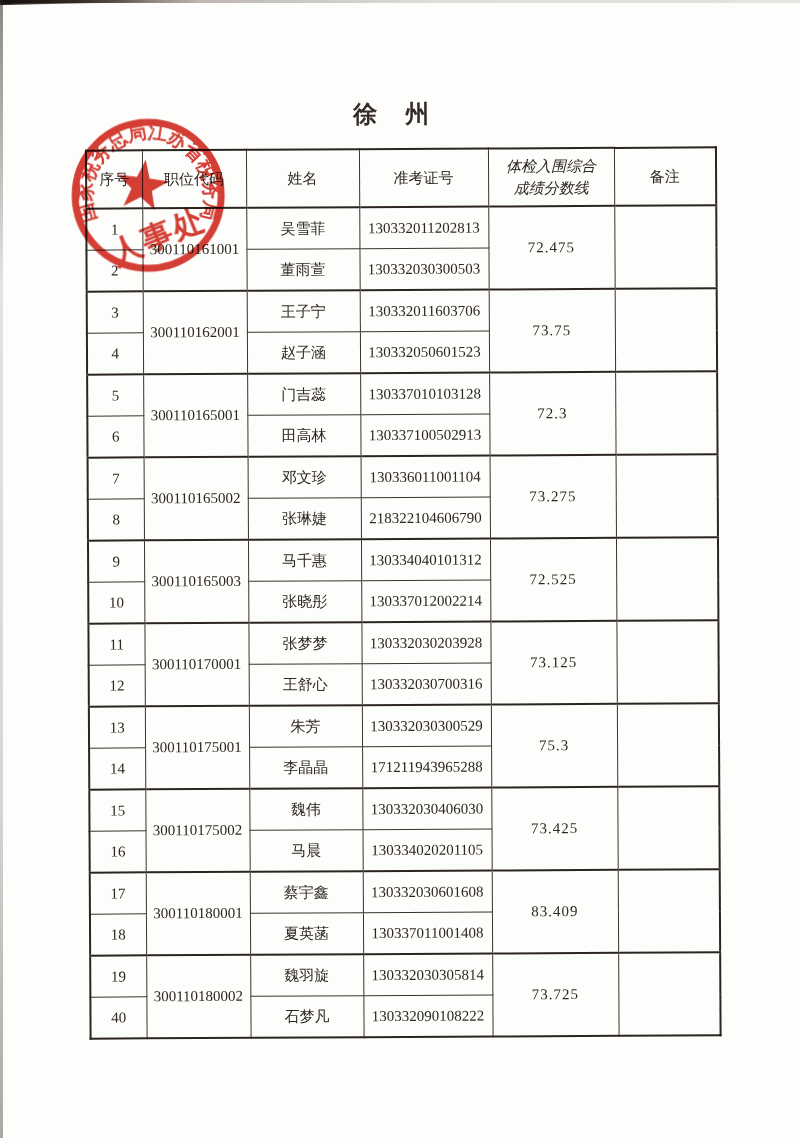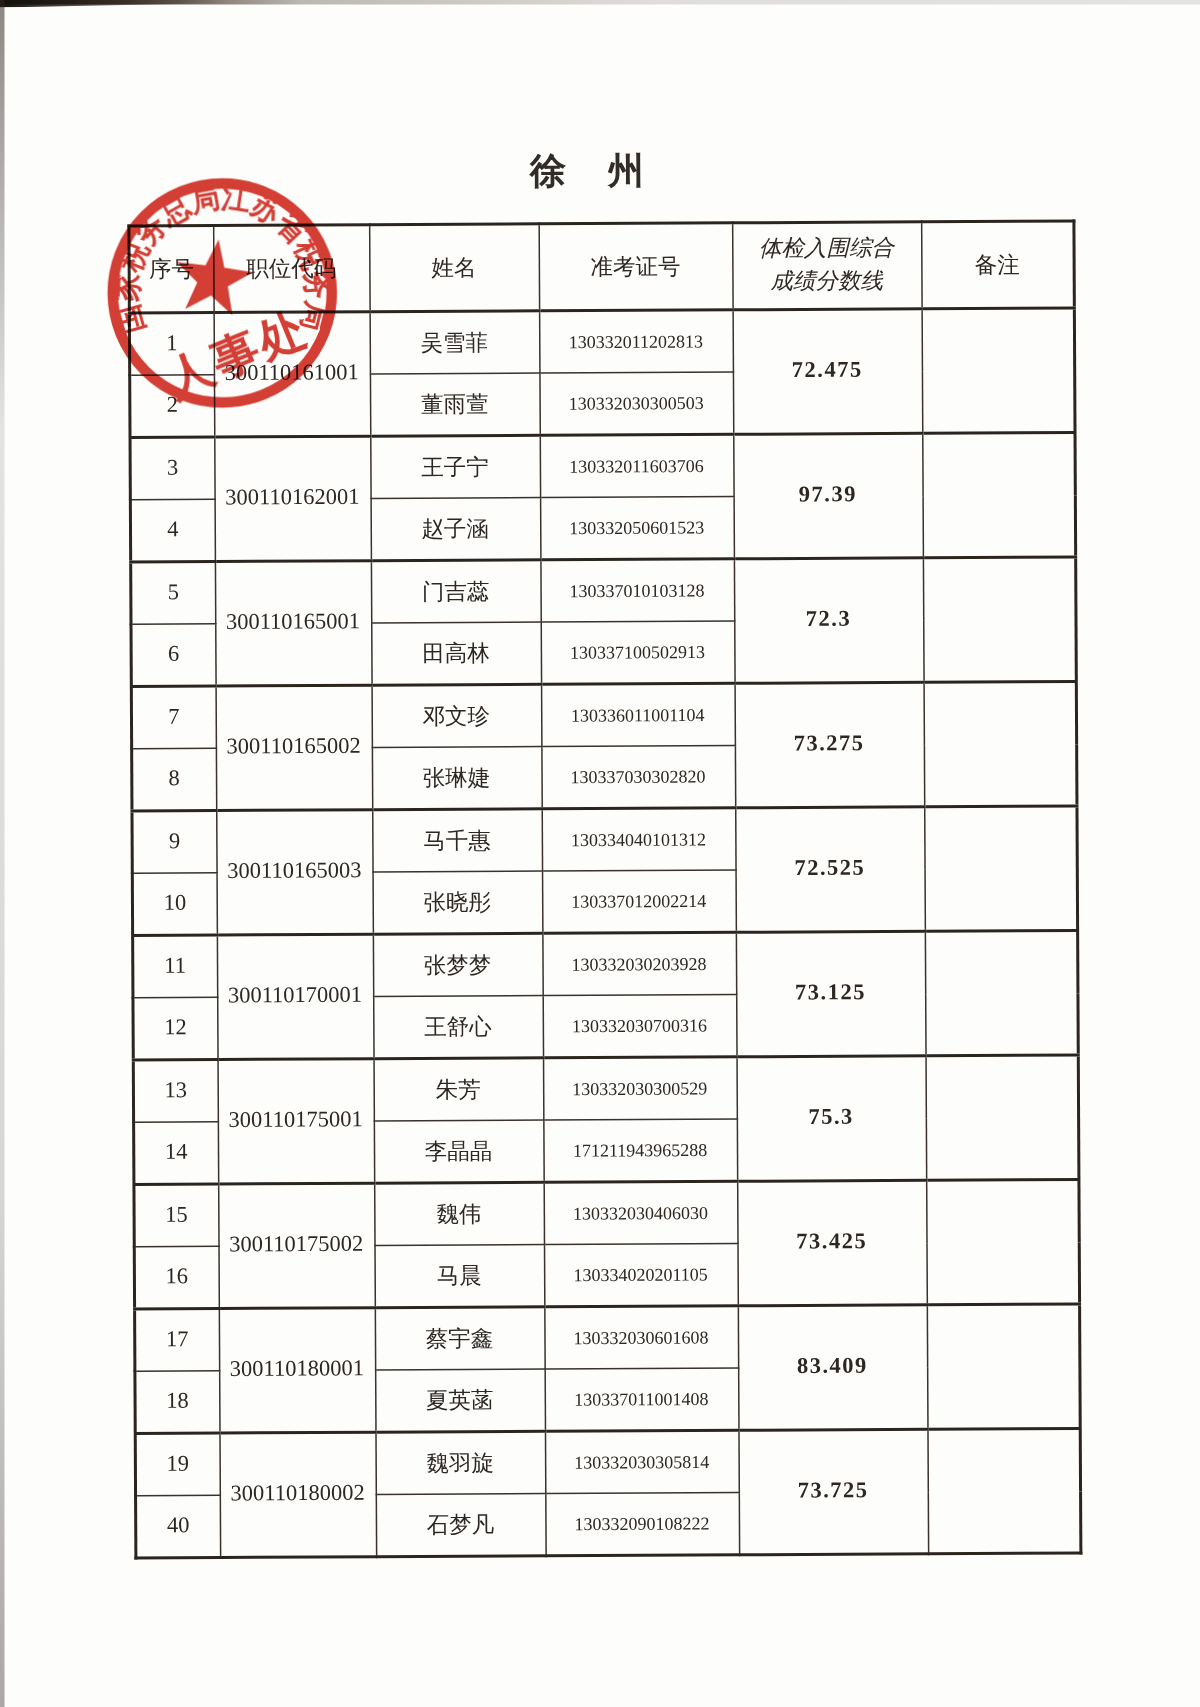--- a/index.html
+++ b/index.html
@@ -54,7 +54,7 @@
   th.h-score{white-space:pre-line;line-height:1.5;font-style:italic;}
   tbody td{height:40px;}
   tr.g-top td{border-top:2px solid #2c251f;}
-  td.c-ticket{font-size:12px;letter-spacing:0px;}
+  td.c-ticket{font-size:15px;letter-spacing:0px;}
   td.c-code{font-size:15px;}
   td.c-score{font-size:15px;letter-spacing:1px;font-weight:bold;}
   

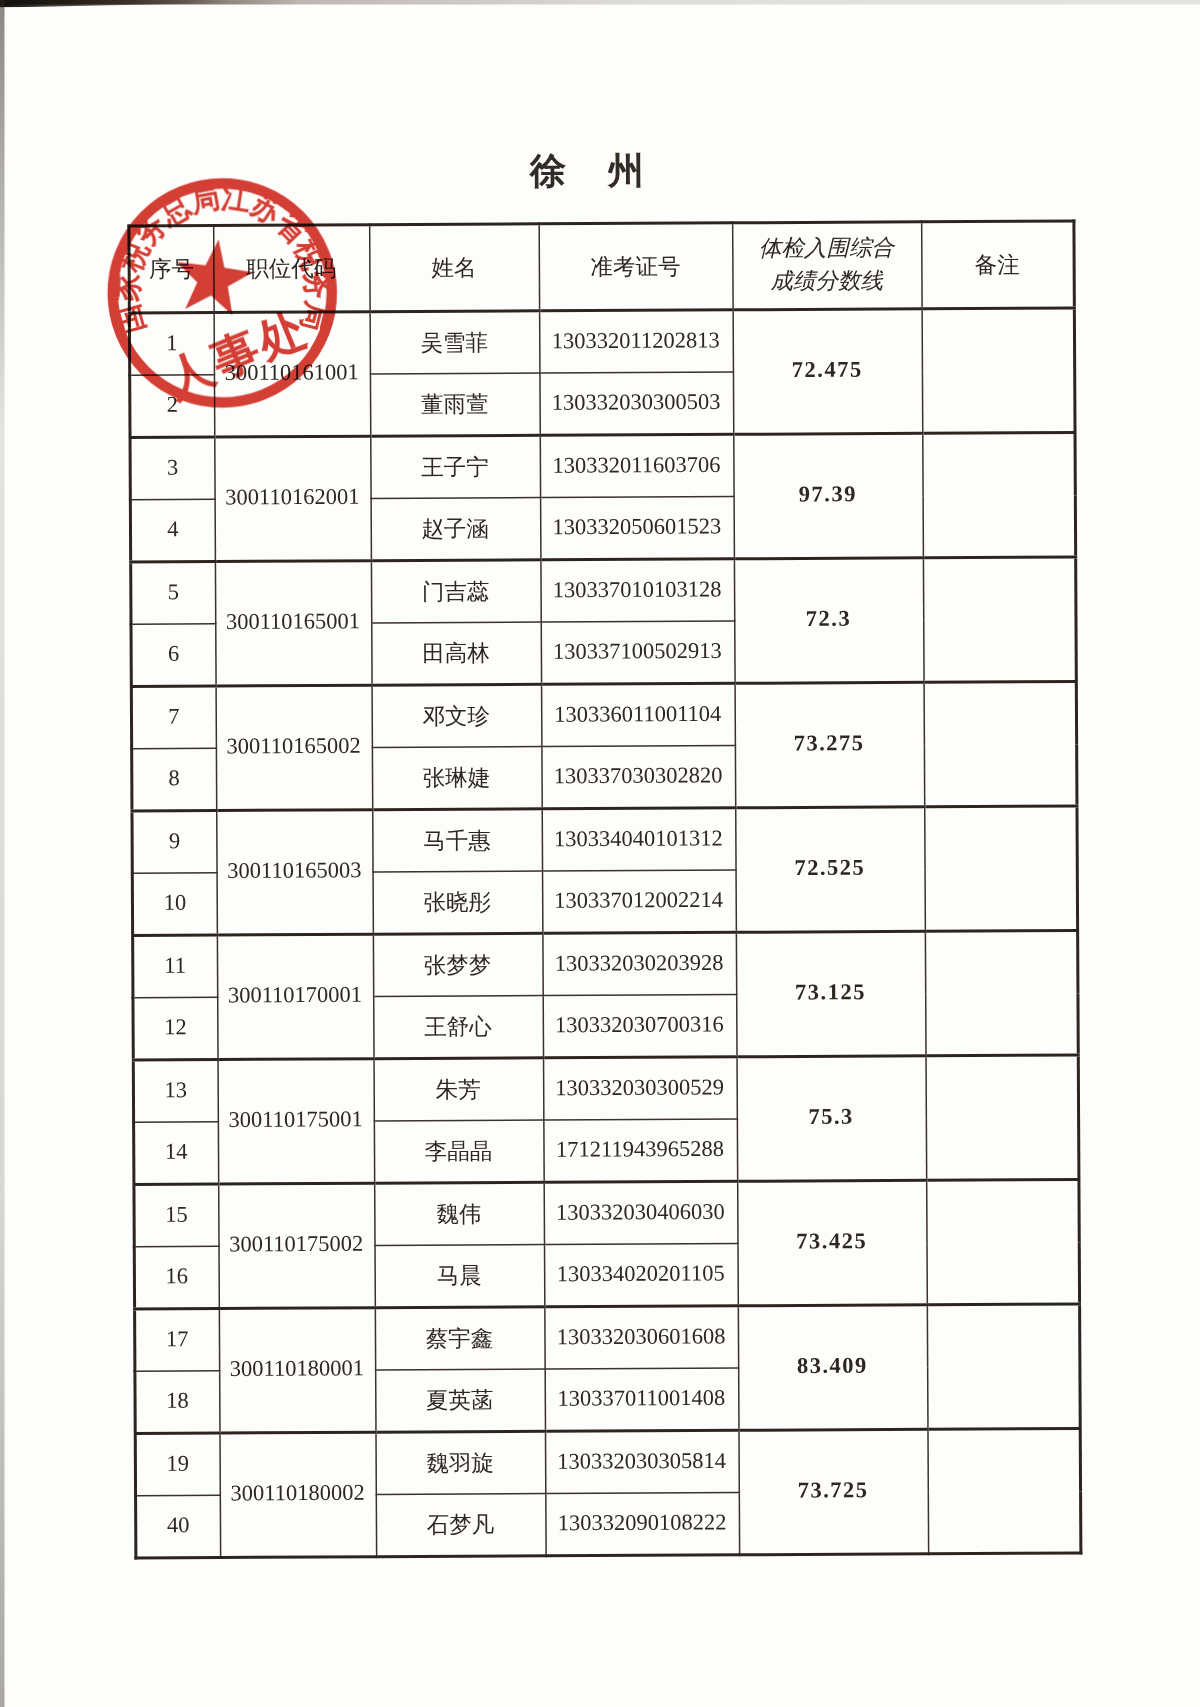--- a/index.html
+++ b/index.html
@@ -56,7 +56,7 @@
   tr.g-top td{border-top:2px solid #2c251f;}
   td.c-ticket{font-size:15px;letter-spacing:0px;}
   td.c-code{font-size:15px;}
-  td.c-score{font-size:15px;letter-spacing:1px;font-weight:bold;}
+  td.c-score{font-size:15px;letter-spacing:1px;}
   
   .stamp{
     position:absolute;left:61px;top:107px;width:174px;height:174px;

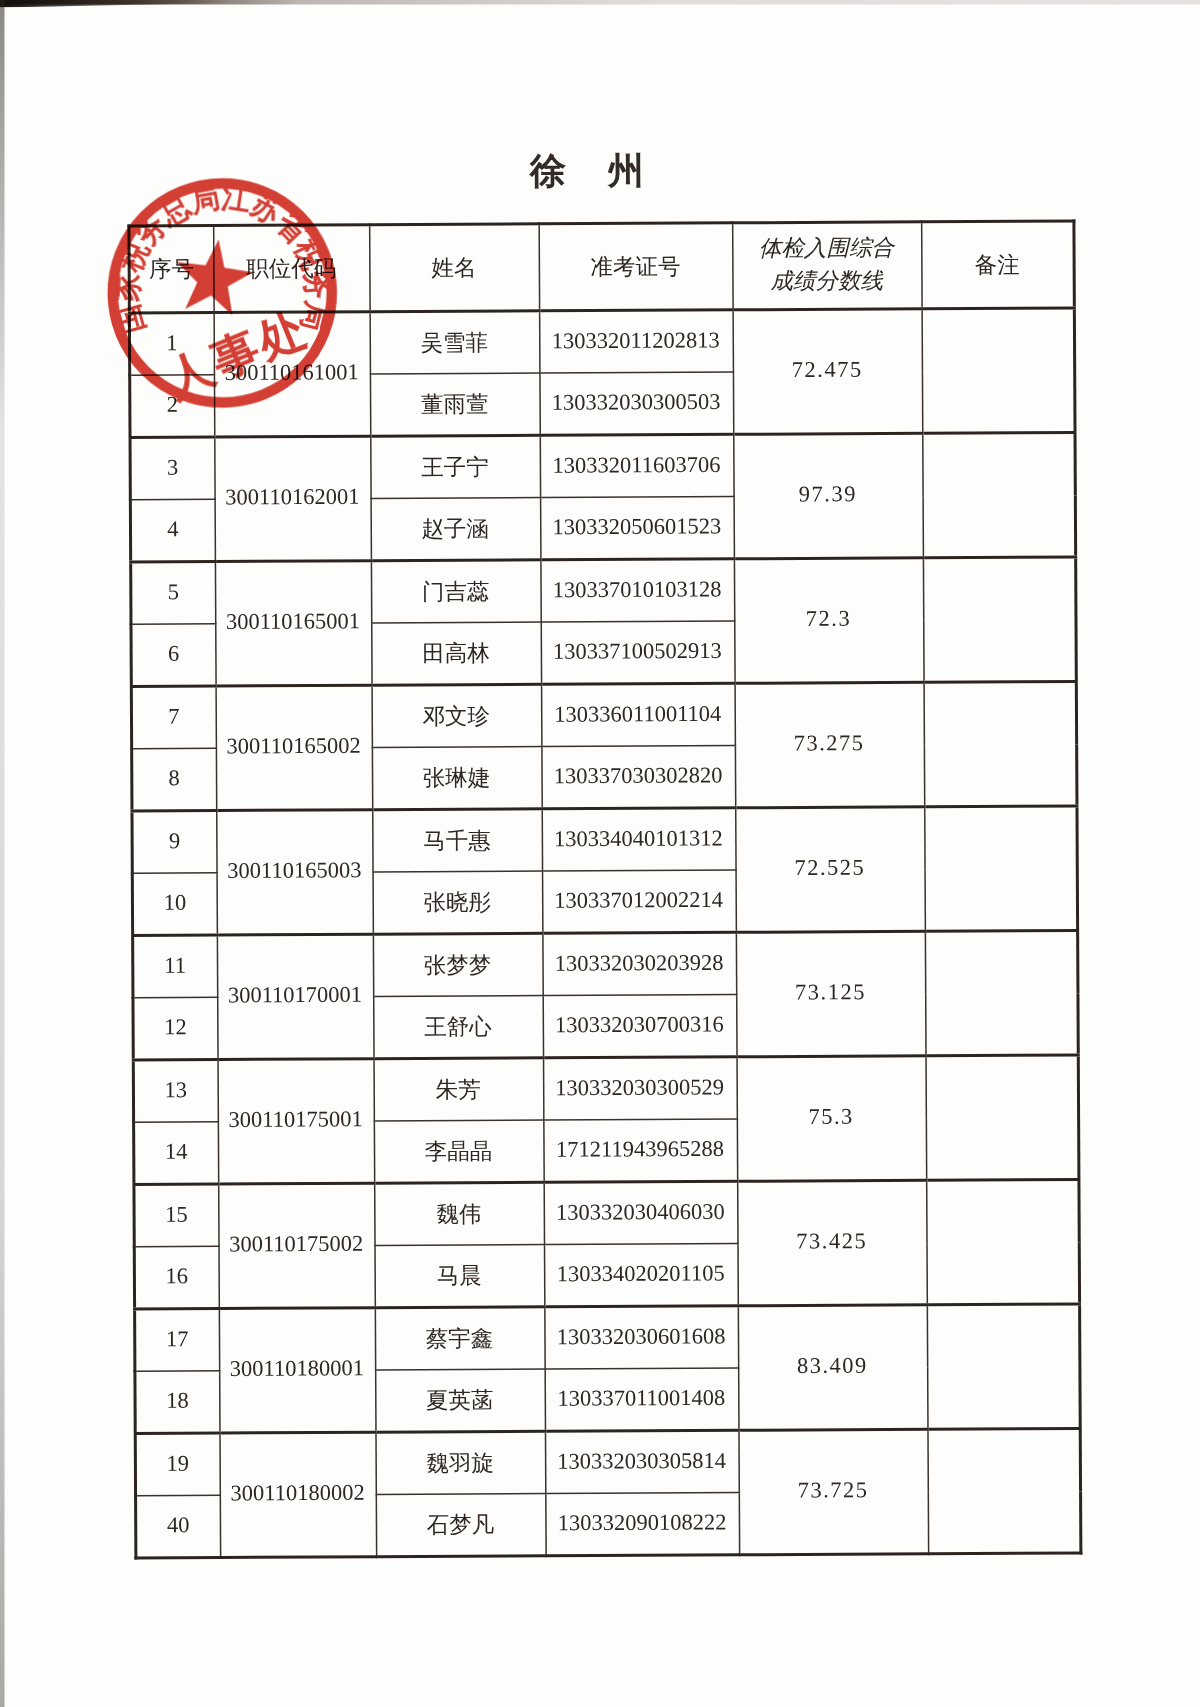--- a/index.html
+++ b/index.html
@@ -115,7 +115,7 @@
         <td class="c-code" rowspan="2">300110162001</td>
         <td class="c-name">王子宁</td>
         <td class="c-ticket">130332011603706</td>
-        <td class="c-score" rowspan="2">97.39</td>
+        <td class="c-score" rowspan="2">73.75</td>
         <td class="c-remark" rowspan="2"></td>
       </tr>
       <tr>

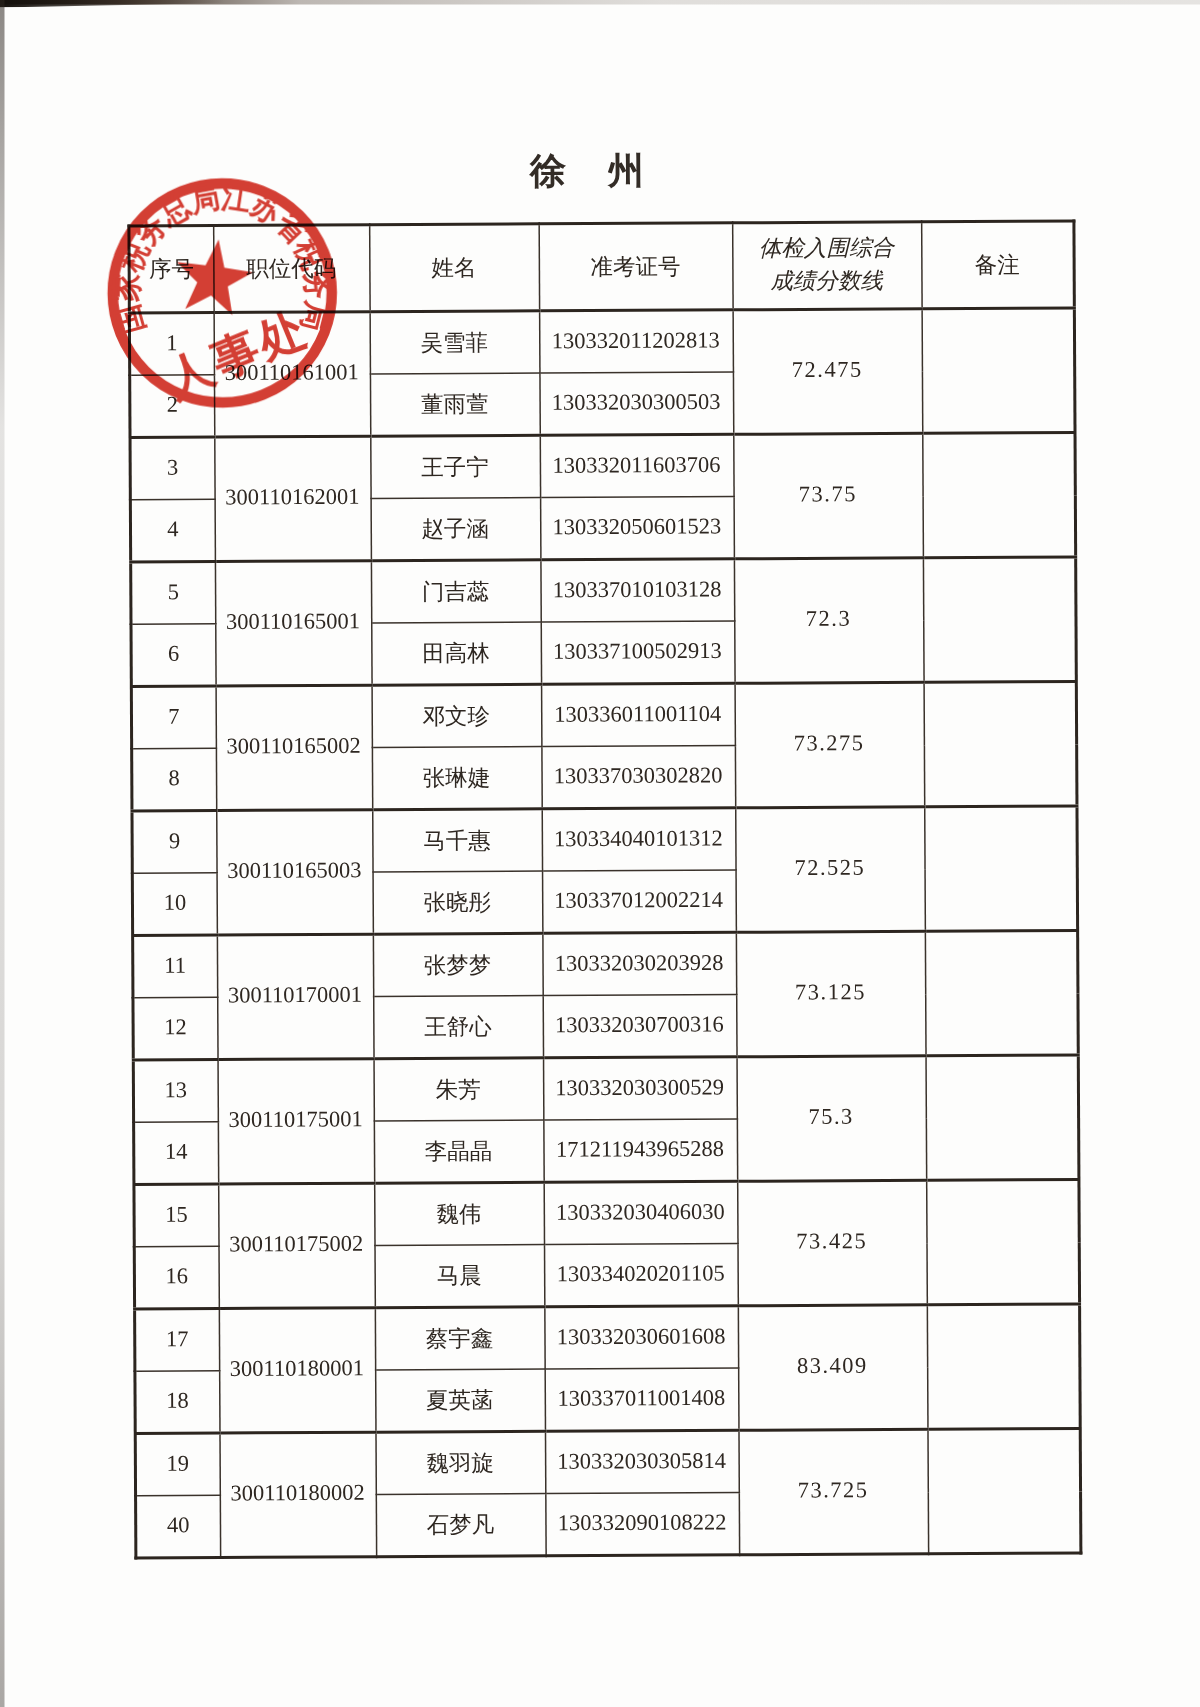--- a/index.html
+++ b/index.html
@@ -149,7 +149,7 @@
       <tr>
         <td class="c-no">8</td>
         <td class="c-name">张琳婕</td>
-        <td class="c-ticket">130337030302820</td>
+        <td class="c-ticket">218322104606790</td>
       </tr>
 
       <tr class="g-top">

